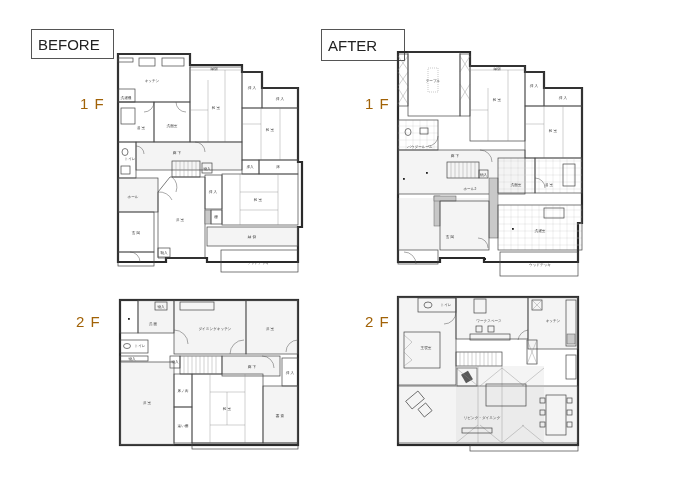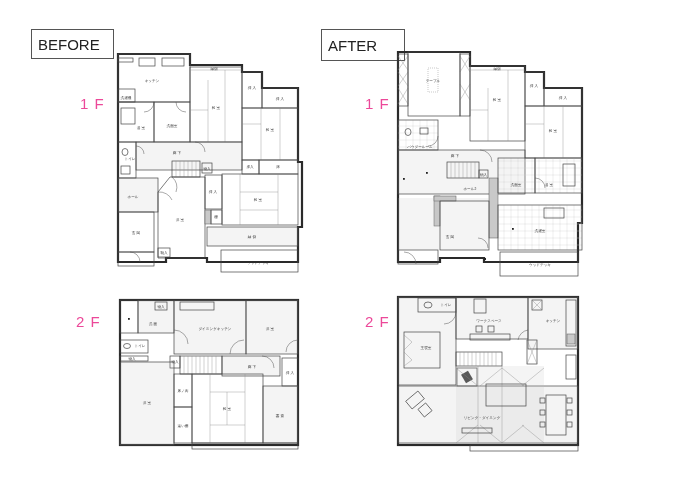--- a/index.html
+++ b/index.html
@@ -9,7 +9,7 @@
             font-family: "Liberation Sans", sans-serif; font-size: 15px; color: #222;
             display: flex; align-items: center; padding-left: 6px; box-sizing: border-box; }
   .floor-label { position: absolute; font-family: "Liberation Sans", sans-serif;
-                 font-size: 15px; color: #ec4899; letter-spacing: 1px; }
+                 font-size: 15px; color: #a16207; letter-spacing: 1px; }
   svg.plan { position: absolute; left: 0; top: 0; }
   .wall { fill: none; stroke: #2a2a2a; stroke-width: 2.2; }
   .thin { fill: none; stroke: #444; stroke-width: 0.7; }

